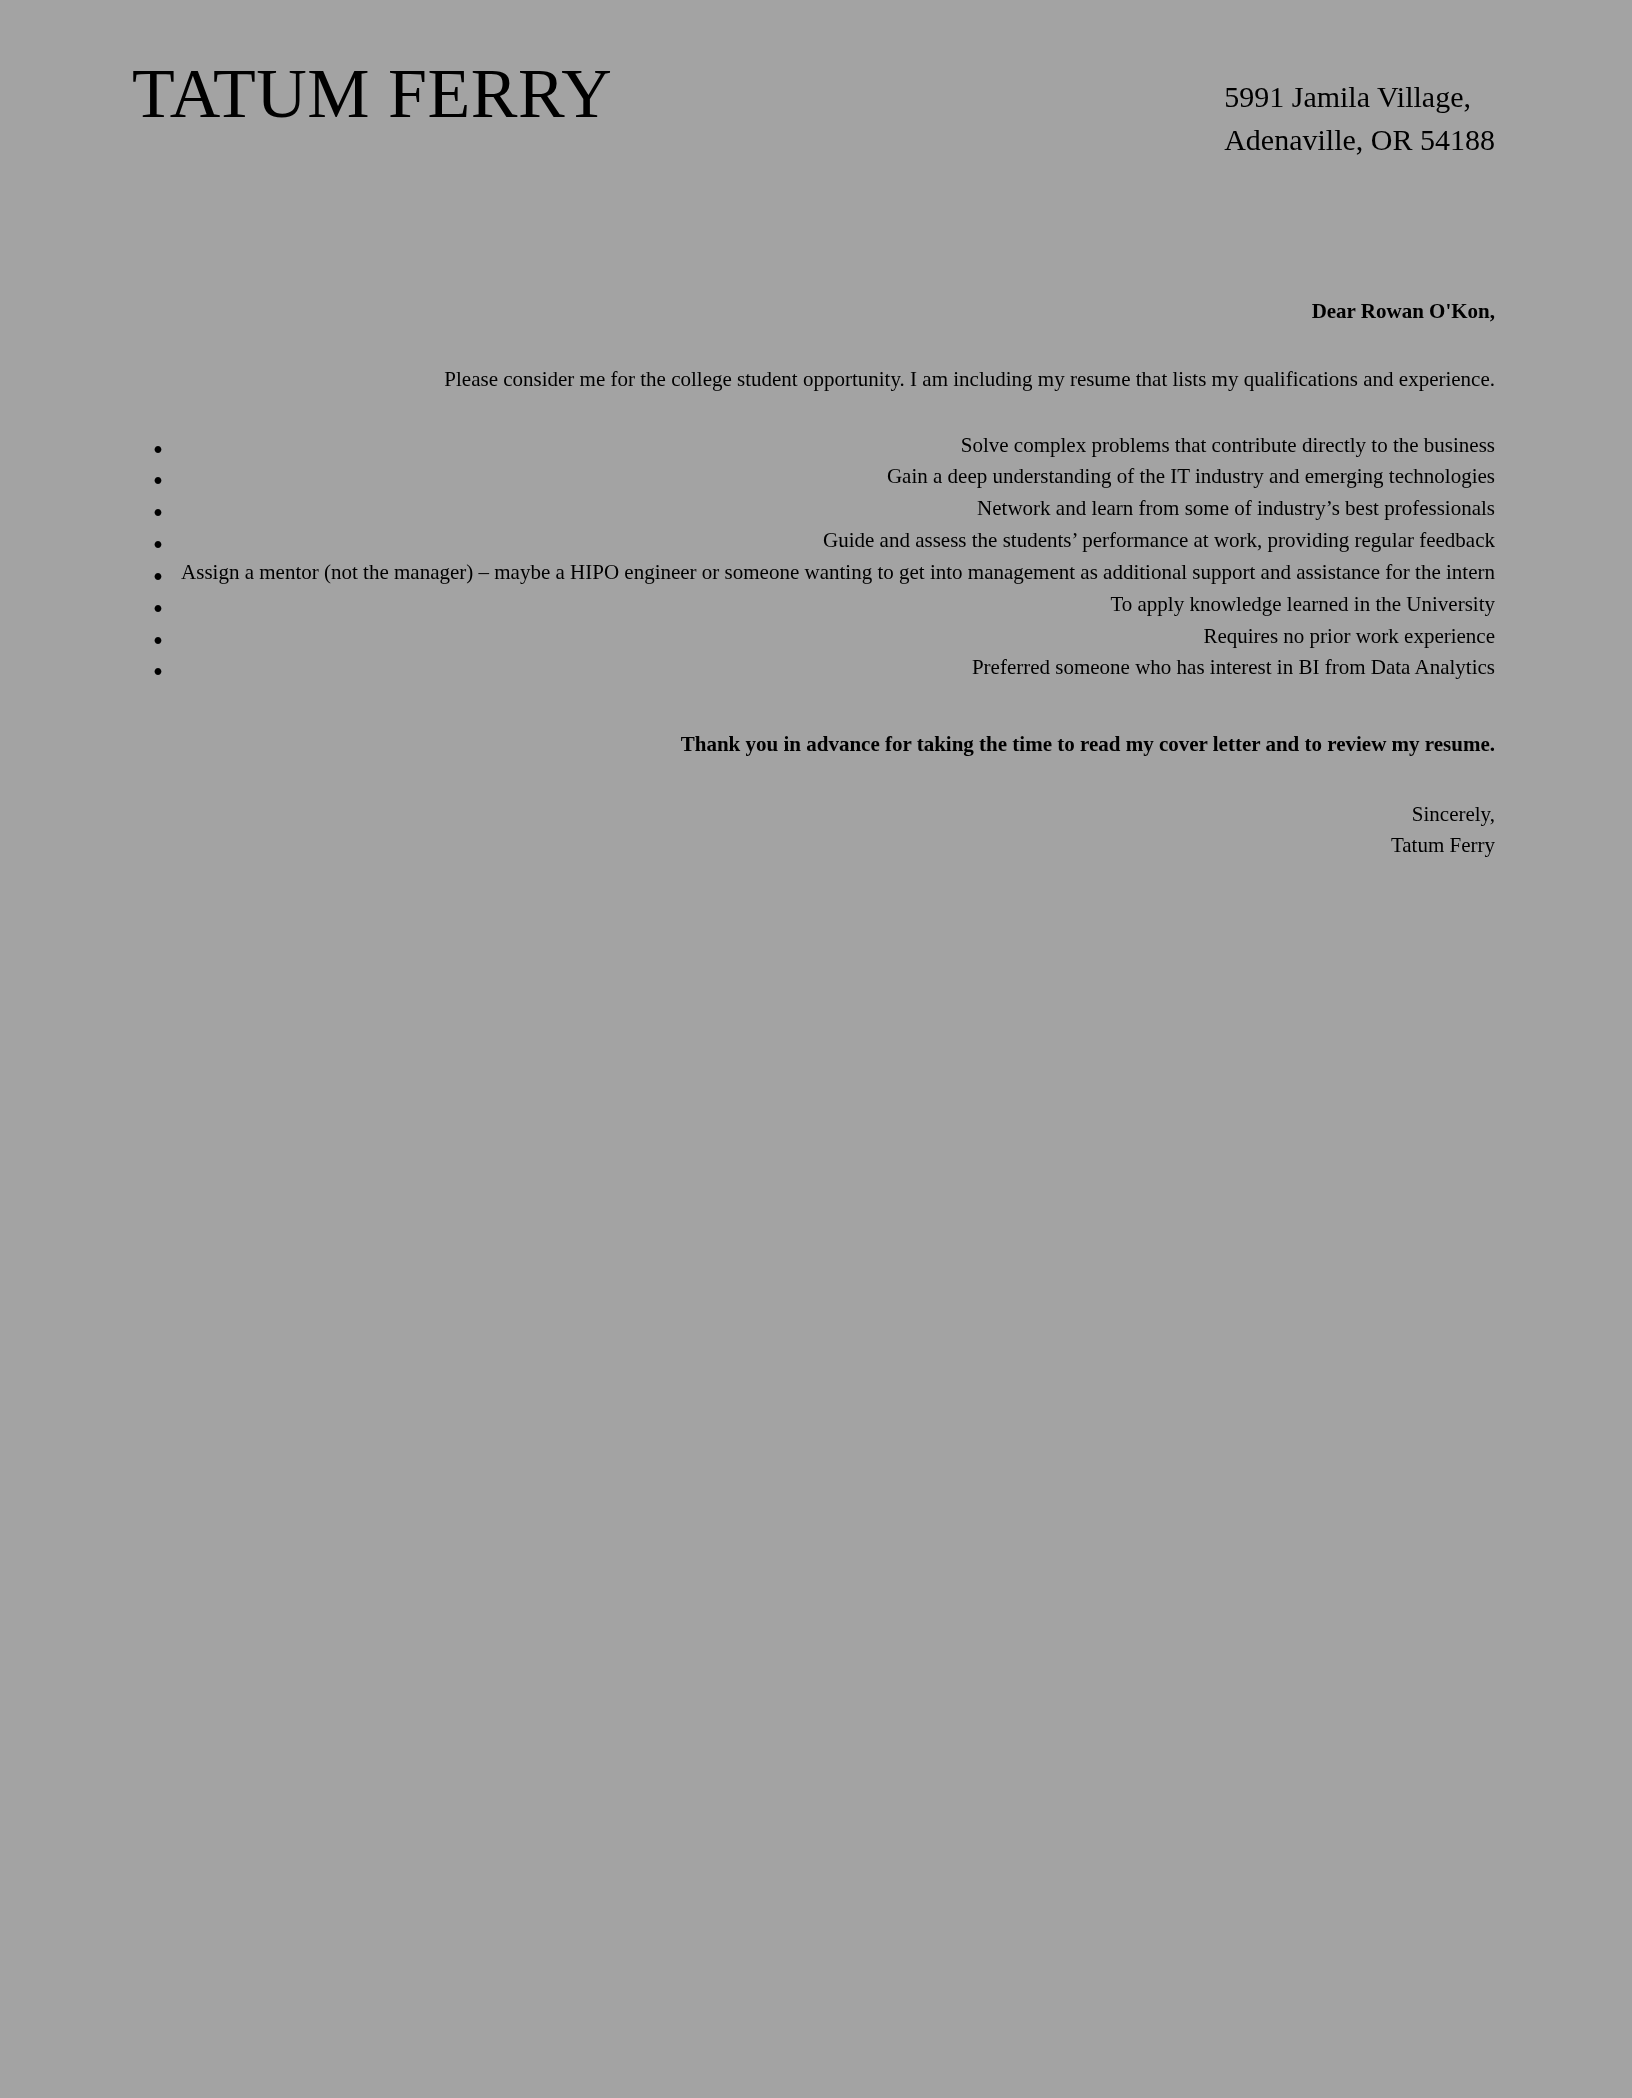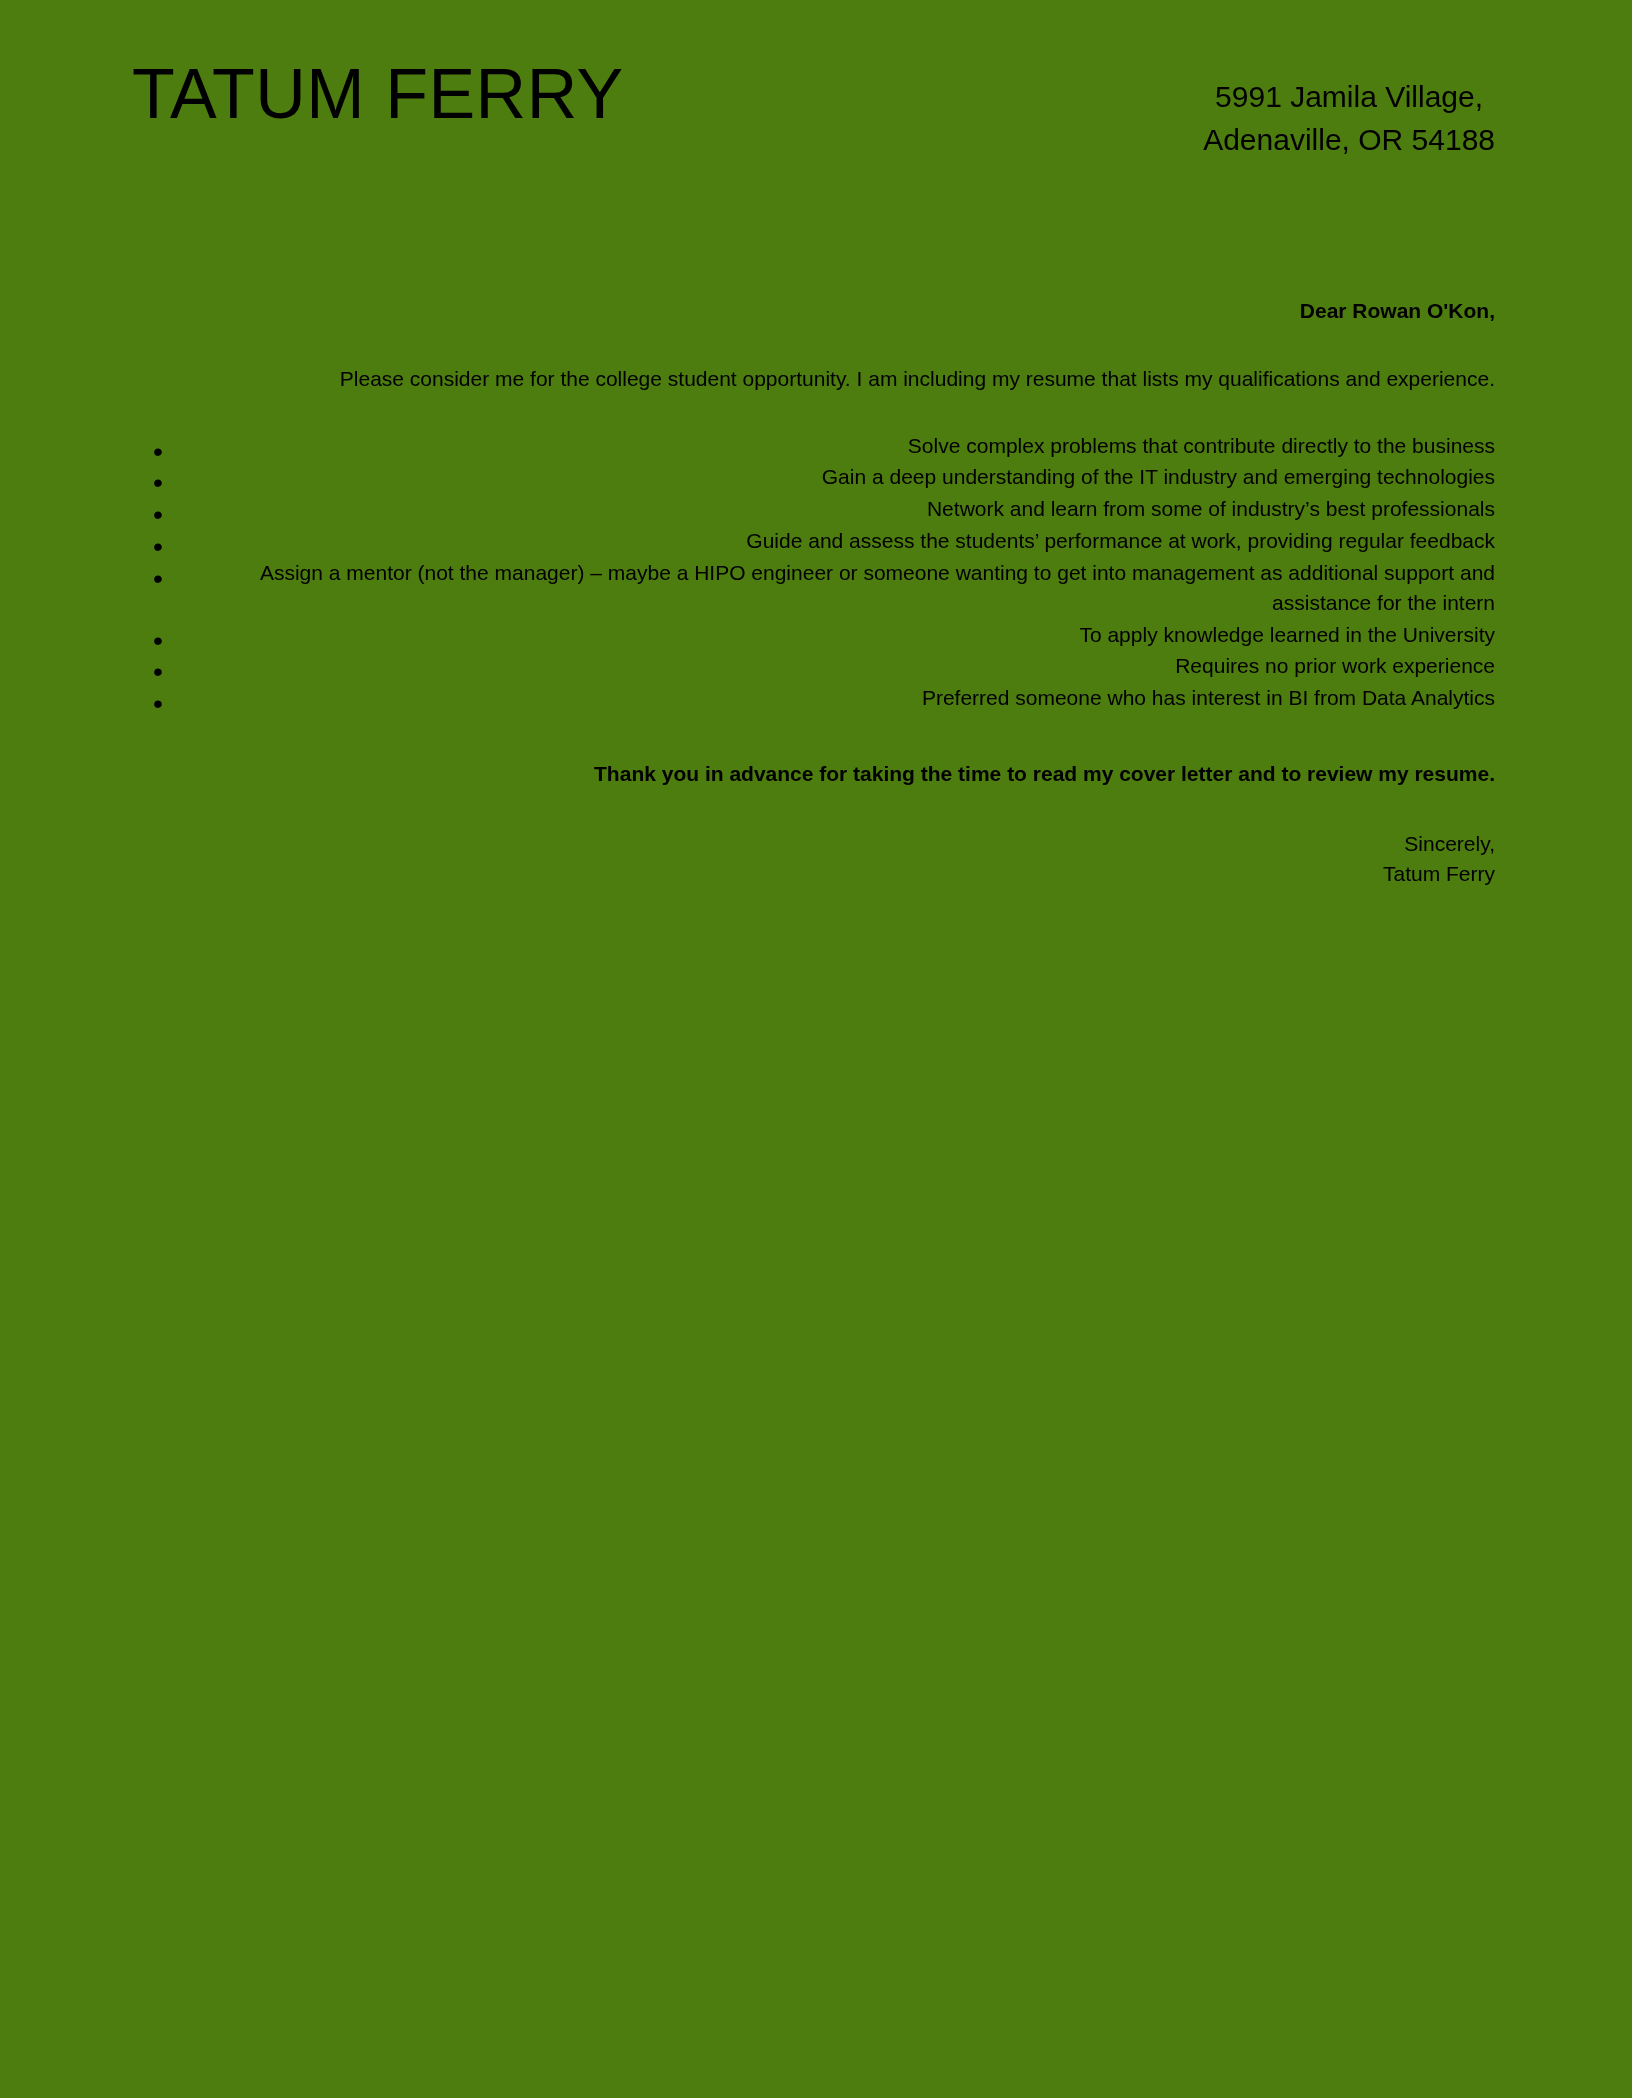--- a/index.html
+++ b/index.html
@@ -15,9 +15,10 @@
     position: relative;
     width: 1632px;
     height: 2098px;
-    background: #4d7c0f;
+    background: #a3a3a3;
     box-sizing: border-box;
     overflow: hidden;
+    font-family: Liberation Serif, serif;
   }
   .sheet {
     position: absolute;

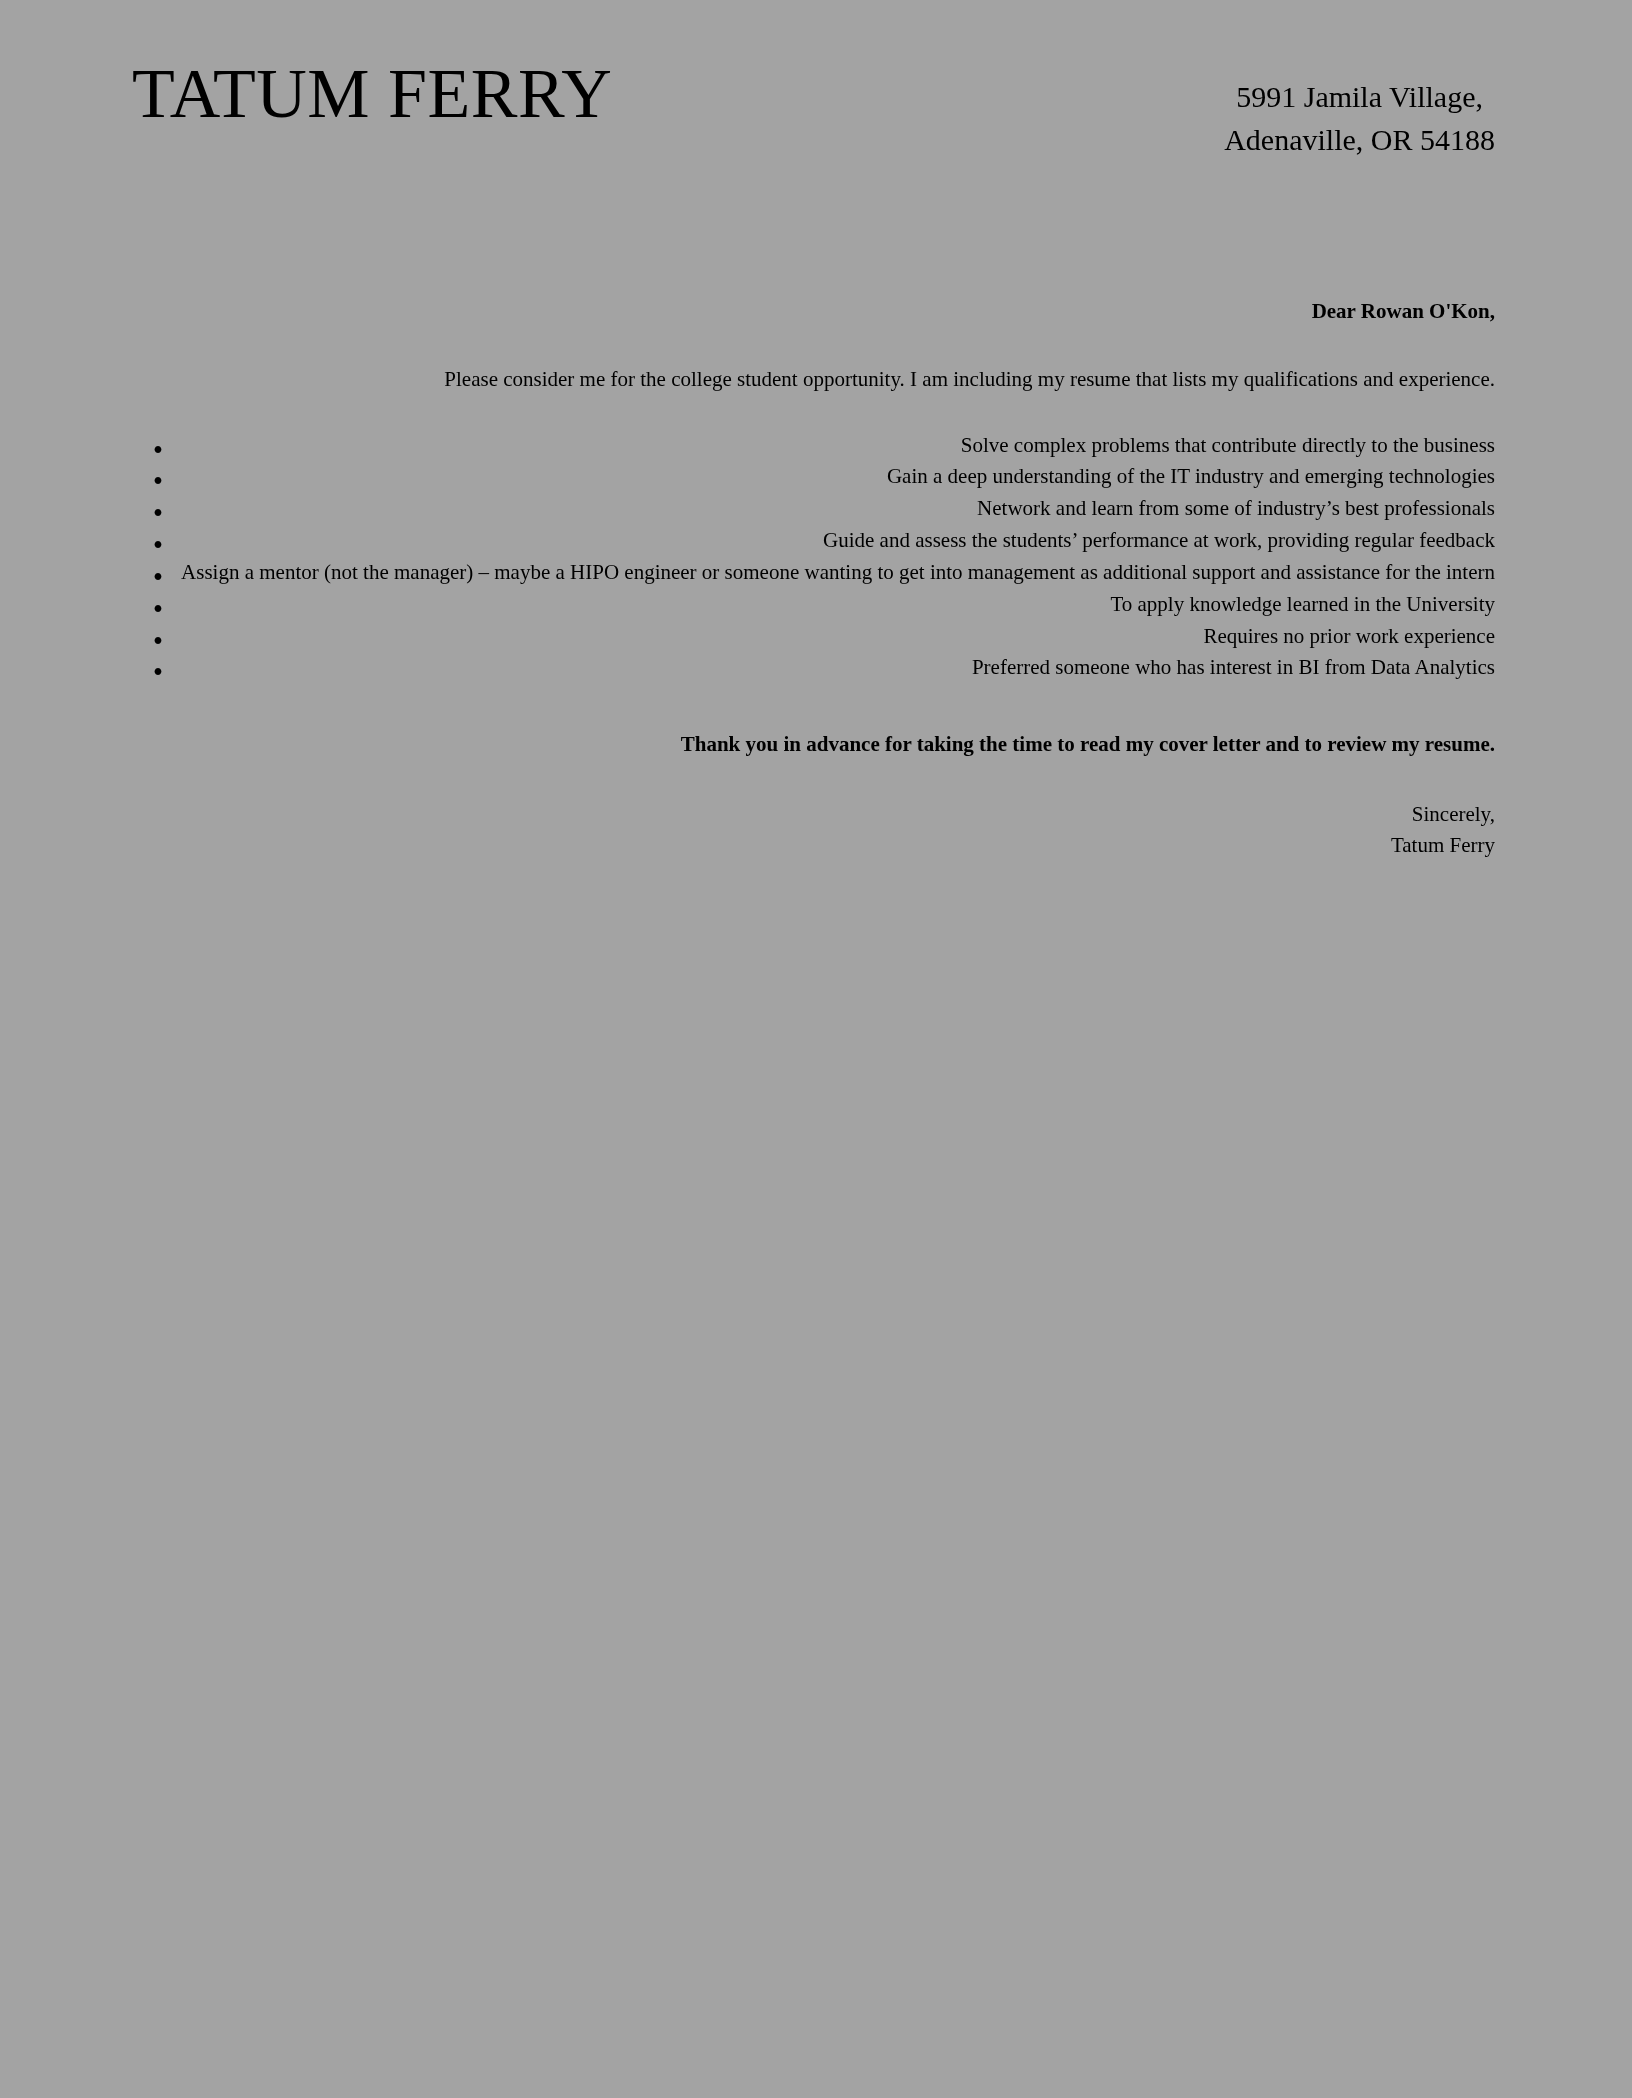--- a/index.html
+++ b/index.html
@@ -43,7 +43,7 @@
     margin: 0;
   }
   .address {
-    text-align: center;
+    text-align: left;
     font-size: 30px;
     line-height: 1.42;
     padding-top: 18px;

